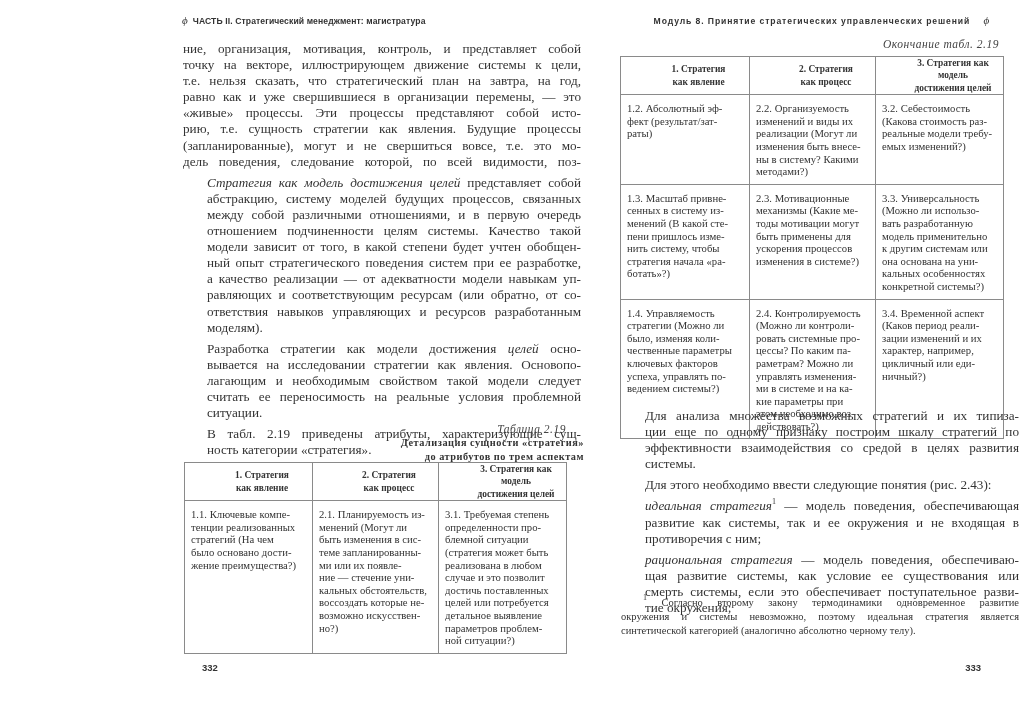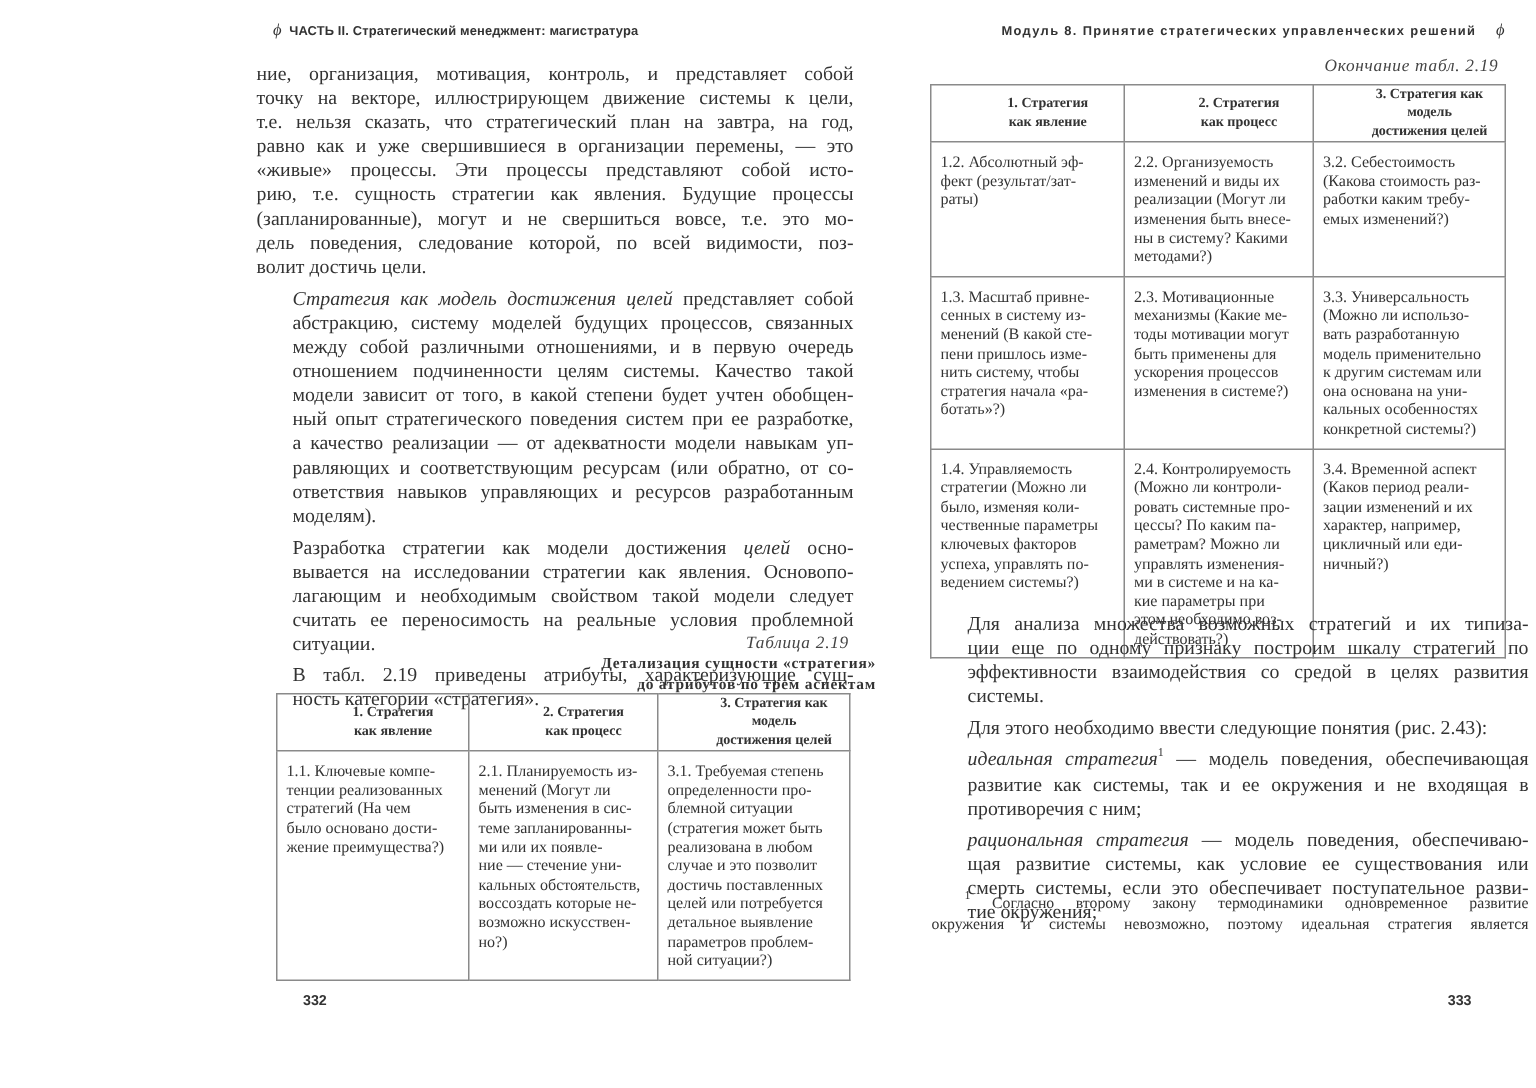--- a/index.html
+++ b/index.html
@@ -12,7 +12,7 @@
   .running-head { position: absolute; top: 14px; font-family: "Liberation Sans", "DejaVu Sans", sans-serif;
                   font-size: 8.6px; font-weight: bold; color: #333; white-space: nowrap; letter-spacing: 0.1px; }
   .page-left .running-head { left: 12px; }
-  .page-right .running-head { right: 15px; letter-spacing: 0.9px; padding-left: 20px; }
+  .page-right .running-head { right: 29px; letter-spacing: 0.9px; padding-left: 20px; }
   .ornament { font-style: italic; font-weight: normal; font-family: "Liberation Serif", serif; font-size: 11px; }
 
   .body-text { position: absolute; font-size: 13.2px; line-height: 16.1px; color: #333; }

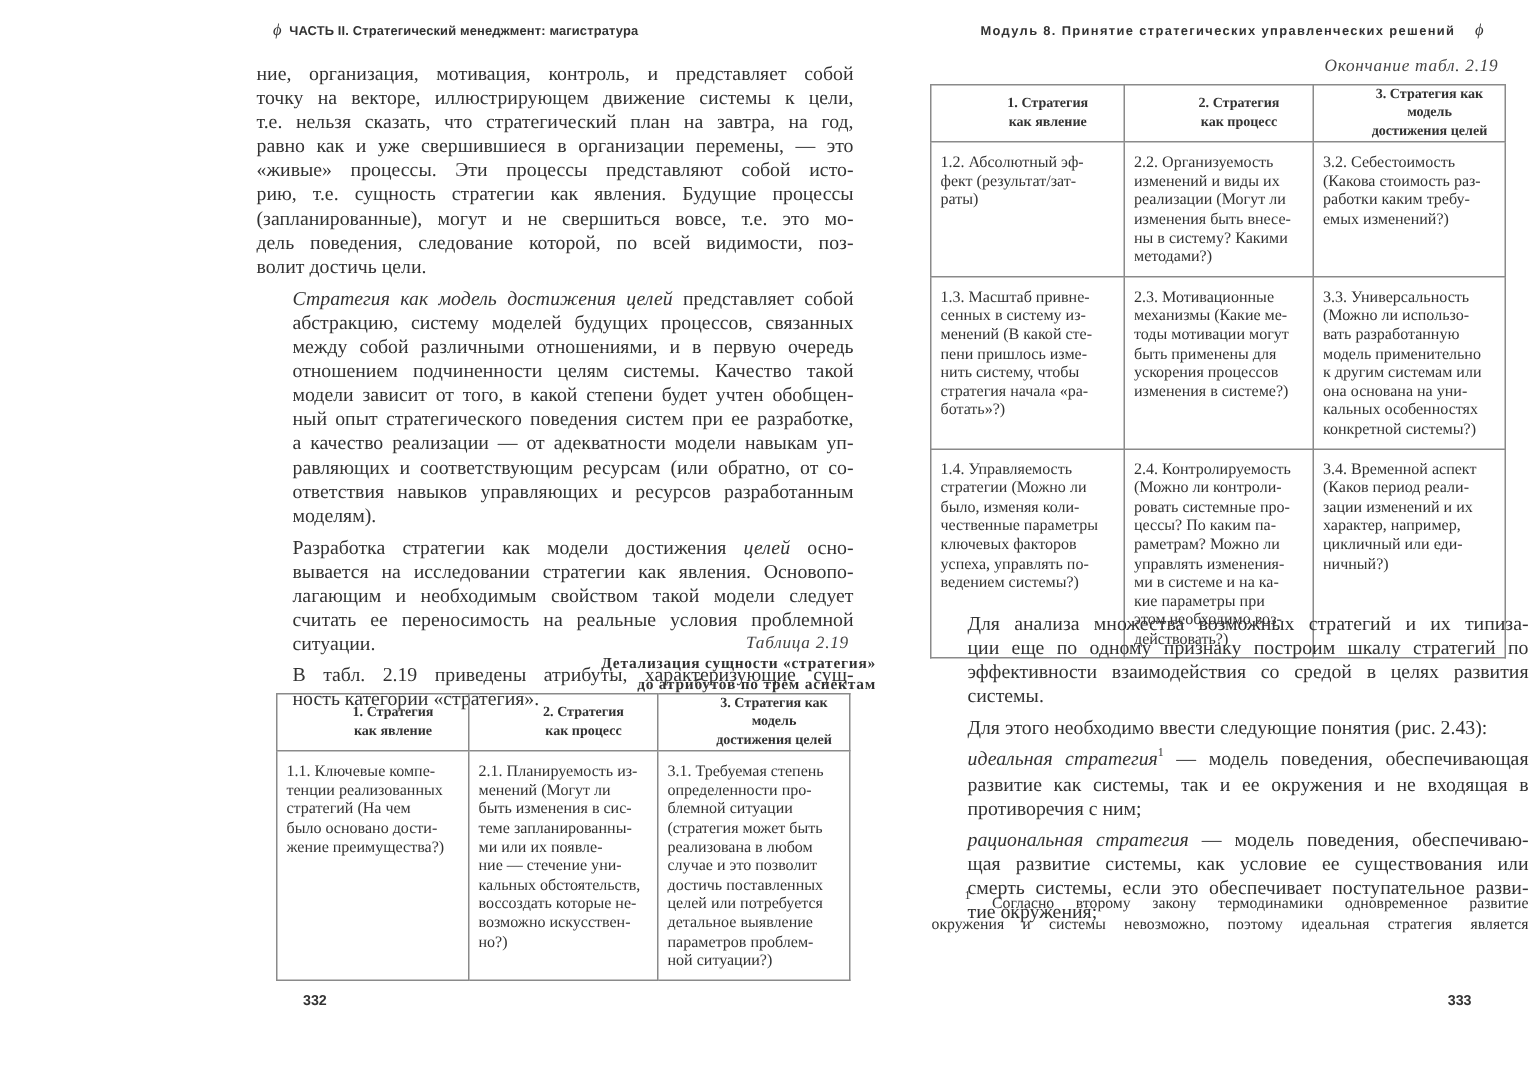--- a/index.html
+++ b/index.html
@@ -16,7 +16,7 @@
   .ornament { font-style: italic; font-weight: normal; font-family: "Liberation Serif", serif; font-size: 11px; }
 
   .body-text { position: absolute; font-size: 13.2px; line-height: 16.1px; color: #333; }
-  .page-left .body-text { left: 1px; width: 398px; }
+  .page-left .body-text { left: 13px; width: 398px; }
   .page-right .body-text { left: 16px; width: 398px; }
   .para { margin: 0; text-align: justify; text-align-last: auto; }
   .para.indent { text-indent: 24px; }

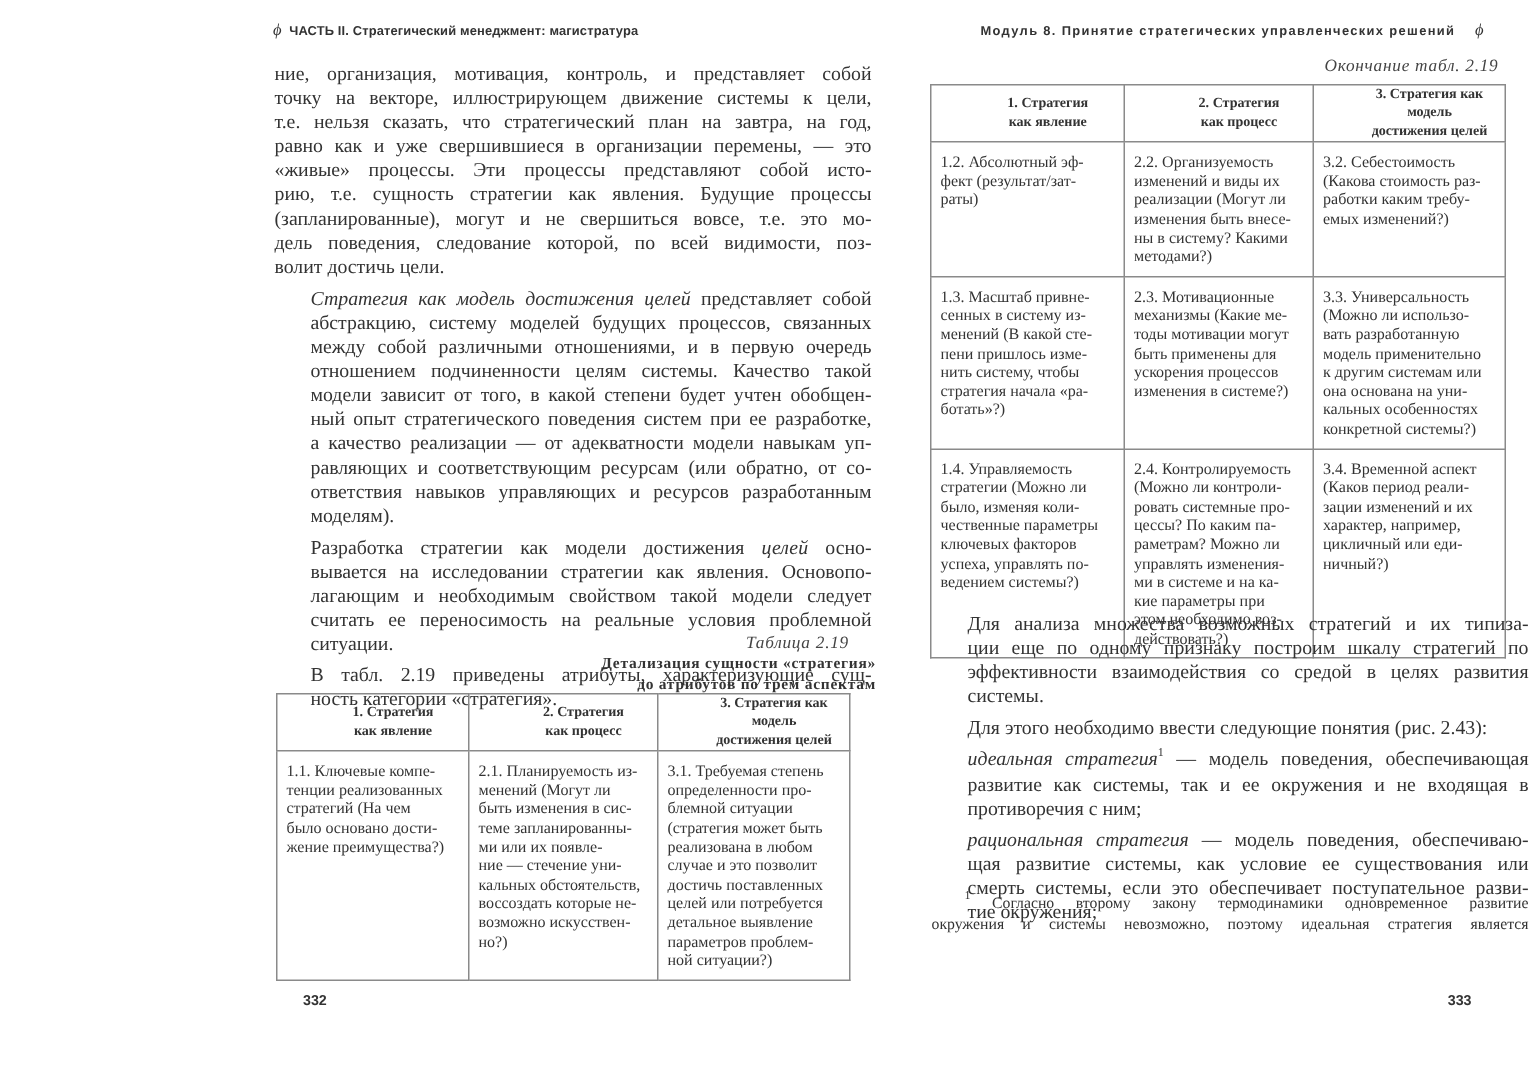--- a/index.html
+++ b/index.html
@@ -216,7 +216,7 @@
             <div class="cell">
               <span>3.2. Себестоимость</span>
               <span>(Какова стоимость раз-</span>
-              <span>работки каким требу-</span>
+              <span>реальные модели требу-</span>
               <span>емых изменений?)</span>
             </div>
           </td>

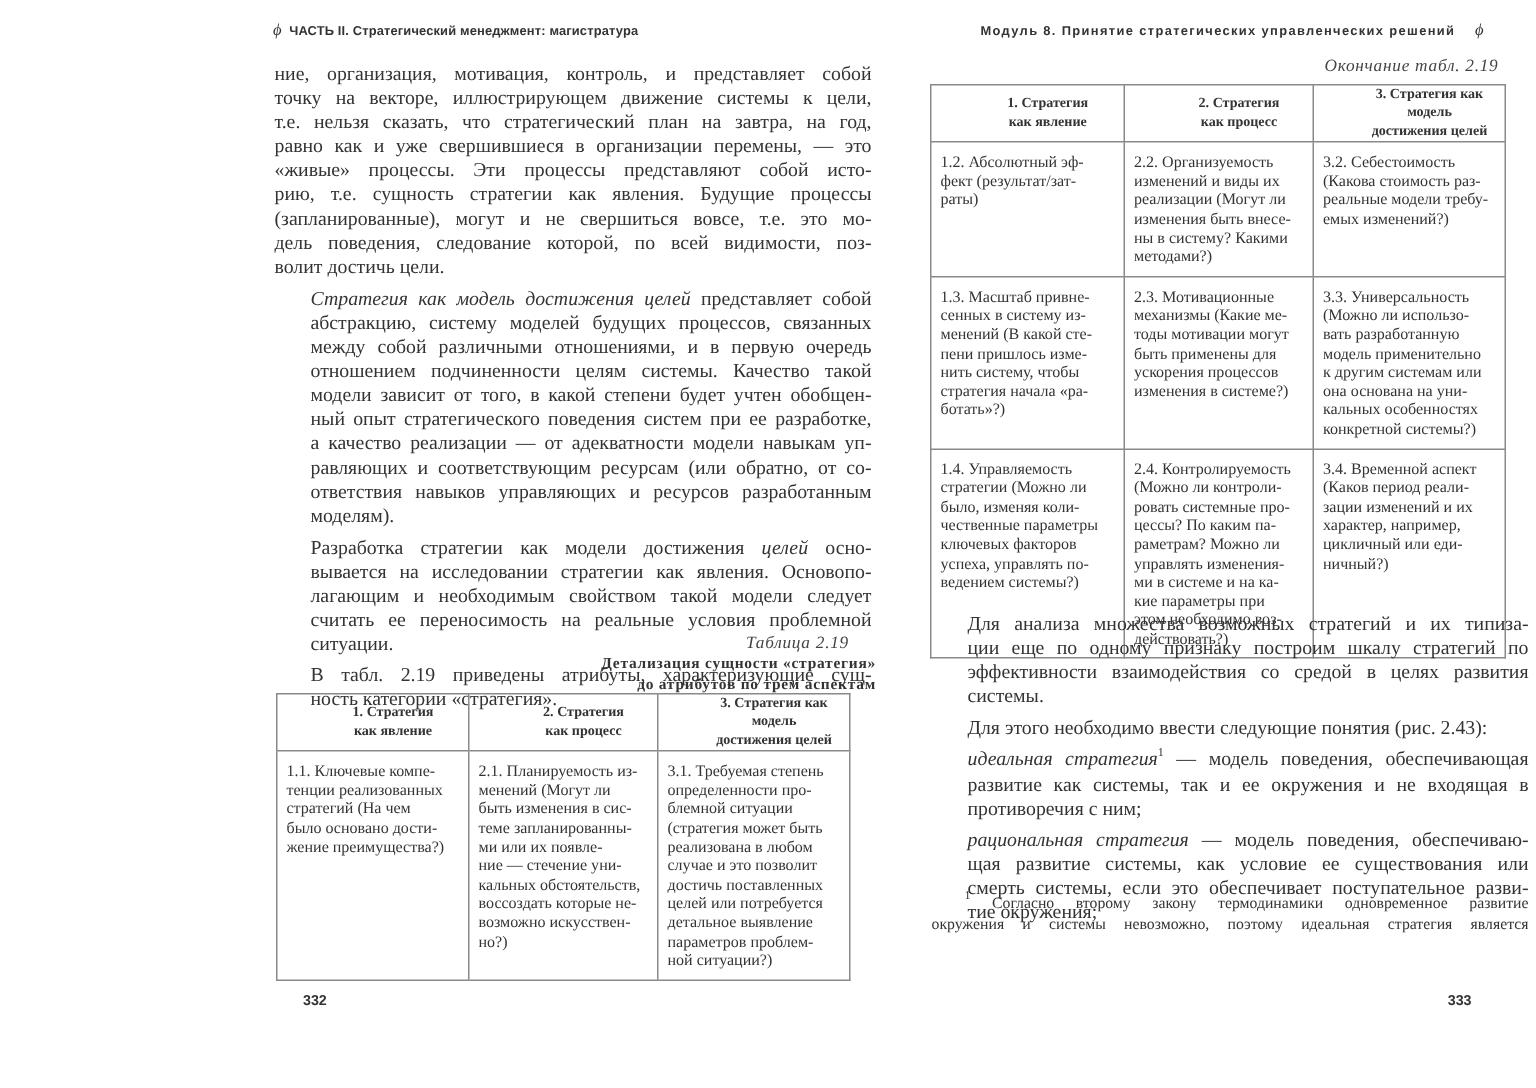--- a/index.html
+++ b/index.html
@@ -61,7 +61,6 @@
         <span class="line"><span>рию, т.е. сущность стратегии как явления. Будущие процессы</span></span>
         <span class="line"><span>(запланированные), могут и не свершиться вовсе, т.е. это мо-</span></span>
         <span class="line"><span>дель поведения, следование которой, по всей видимости, поз-</span></span>
-        <span class="line last"><span>волит достичь цели.</span></span>
       </p>
     <p class="para indent" id="lp1">
         <span class="line"><span class="it">Стратегия как модель достижения целей</span><span> представляет собой</span></span>

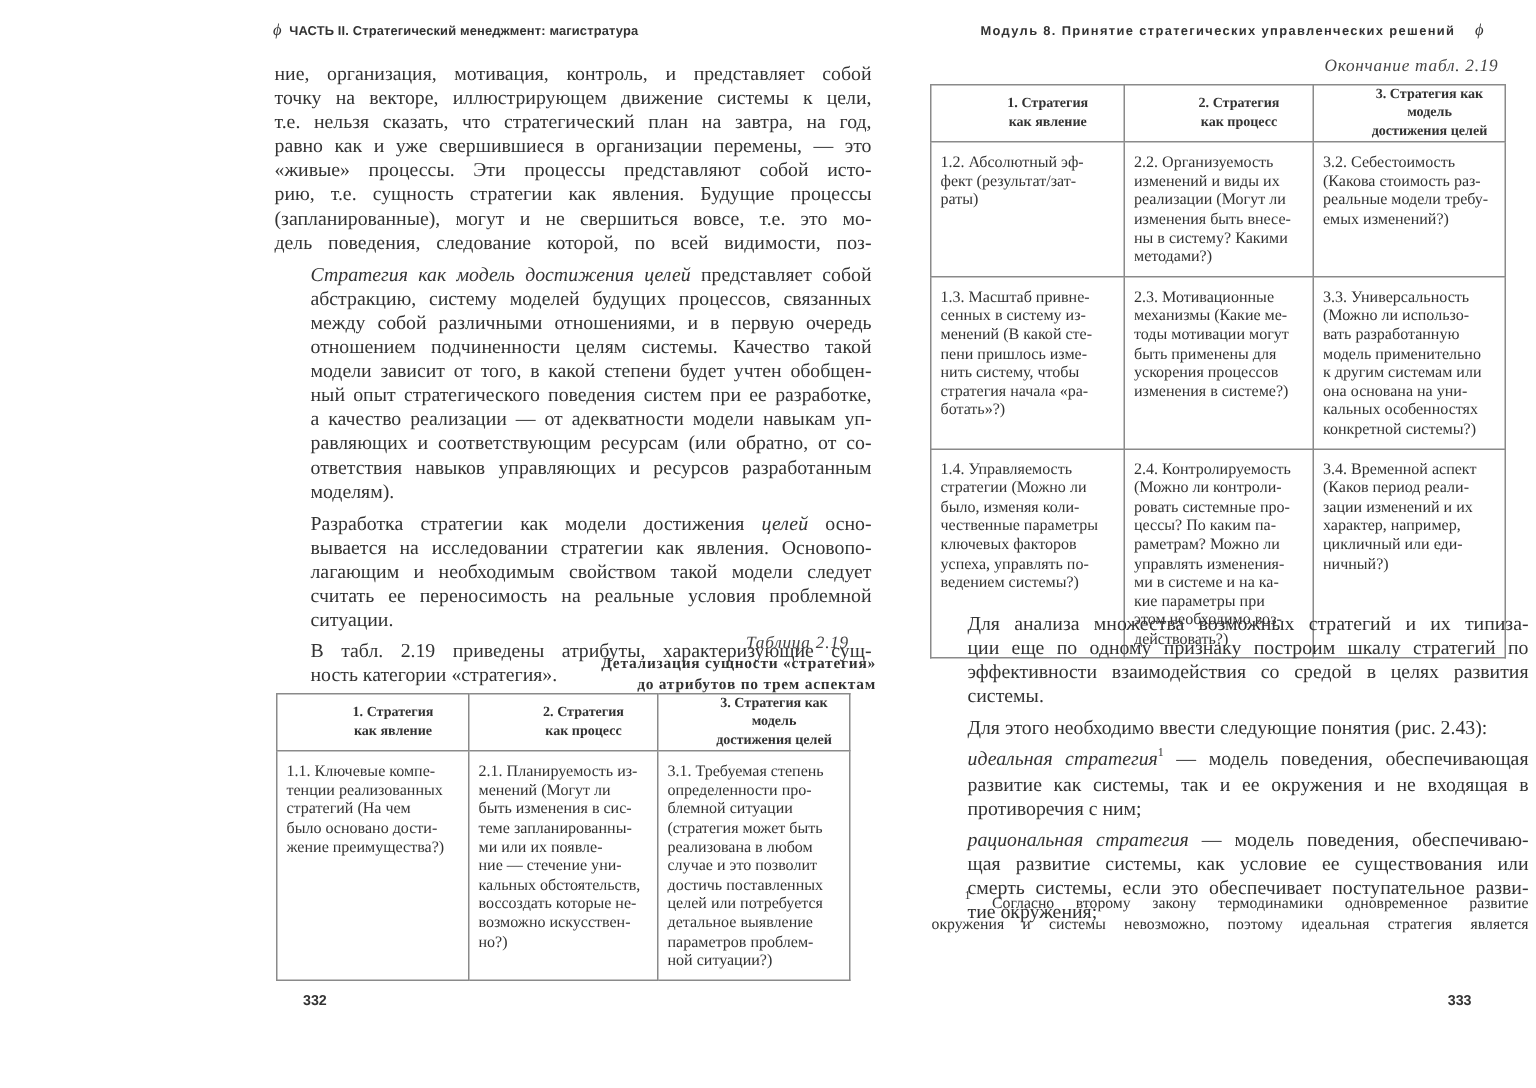--- a/index.html
+++ b/index.html
@@ -321,6 +321,7 @@
   <div class="footnote" style="top:596px; left:16px; width:398px;" id="footnote">
       <span class="line" style="padding-left: 22px;"><sup class="fn">1</sup> <span>Согласно второму закону термодинамики одновременное развитие</span></span>
       <span class="line"><span>окружения и системы невозможно, поэтому идеальная стратегия является</span></span>
+      <span class="line last"><span>синтетической категорией (аналогично абсолютно черному телу).</span></span>
     </div>
 
   <div class="page-number" style="right:38px;">333</div>

